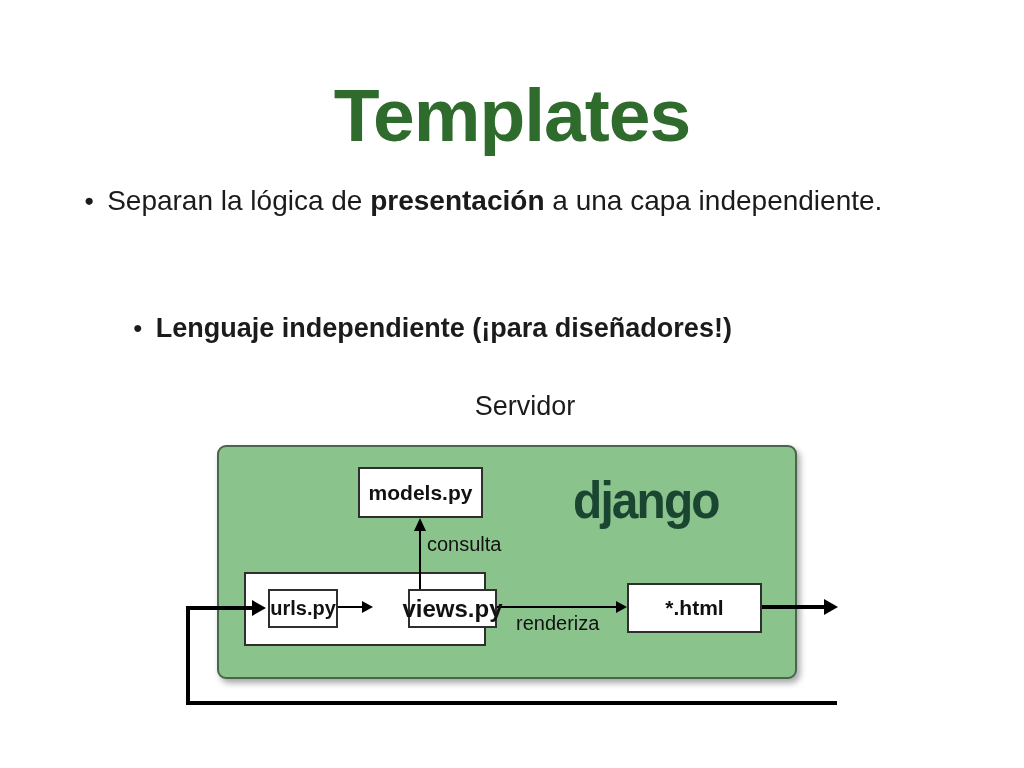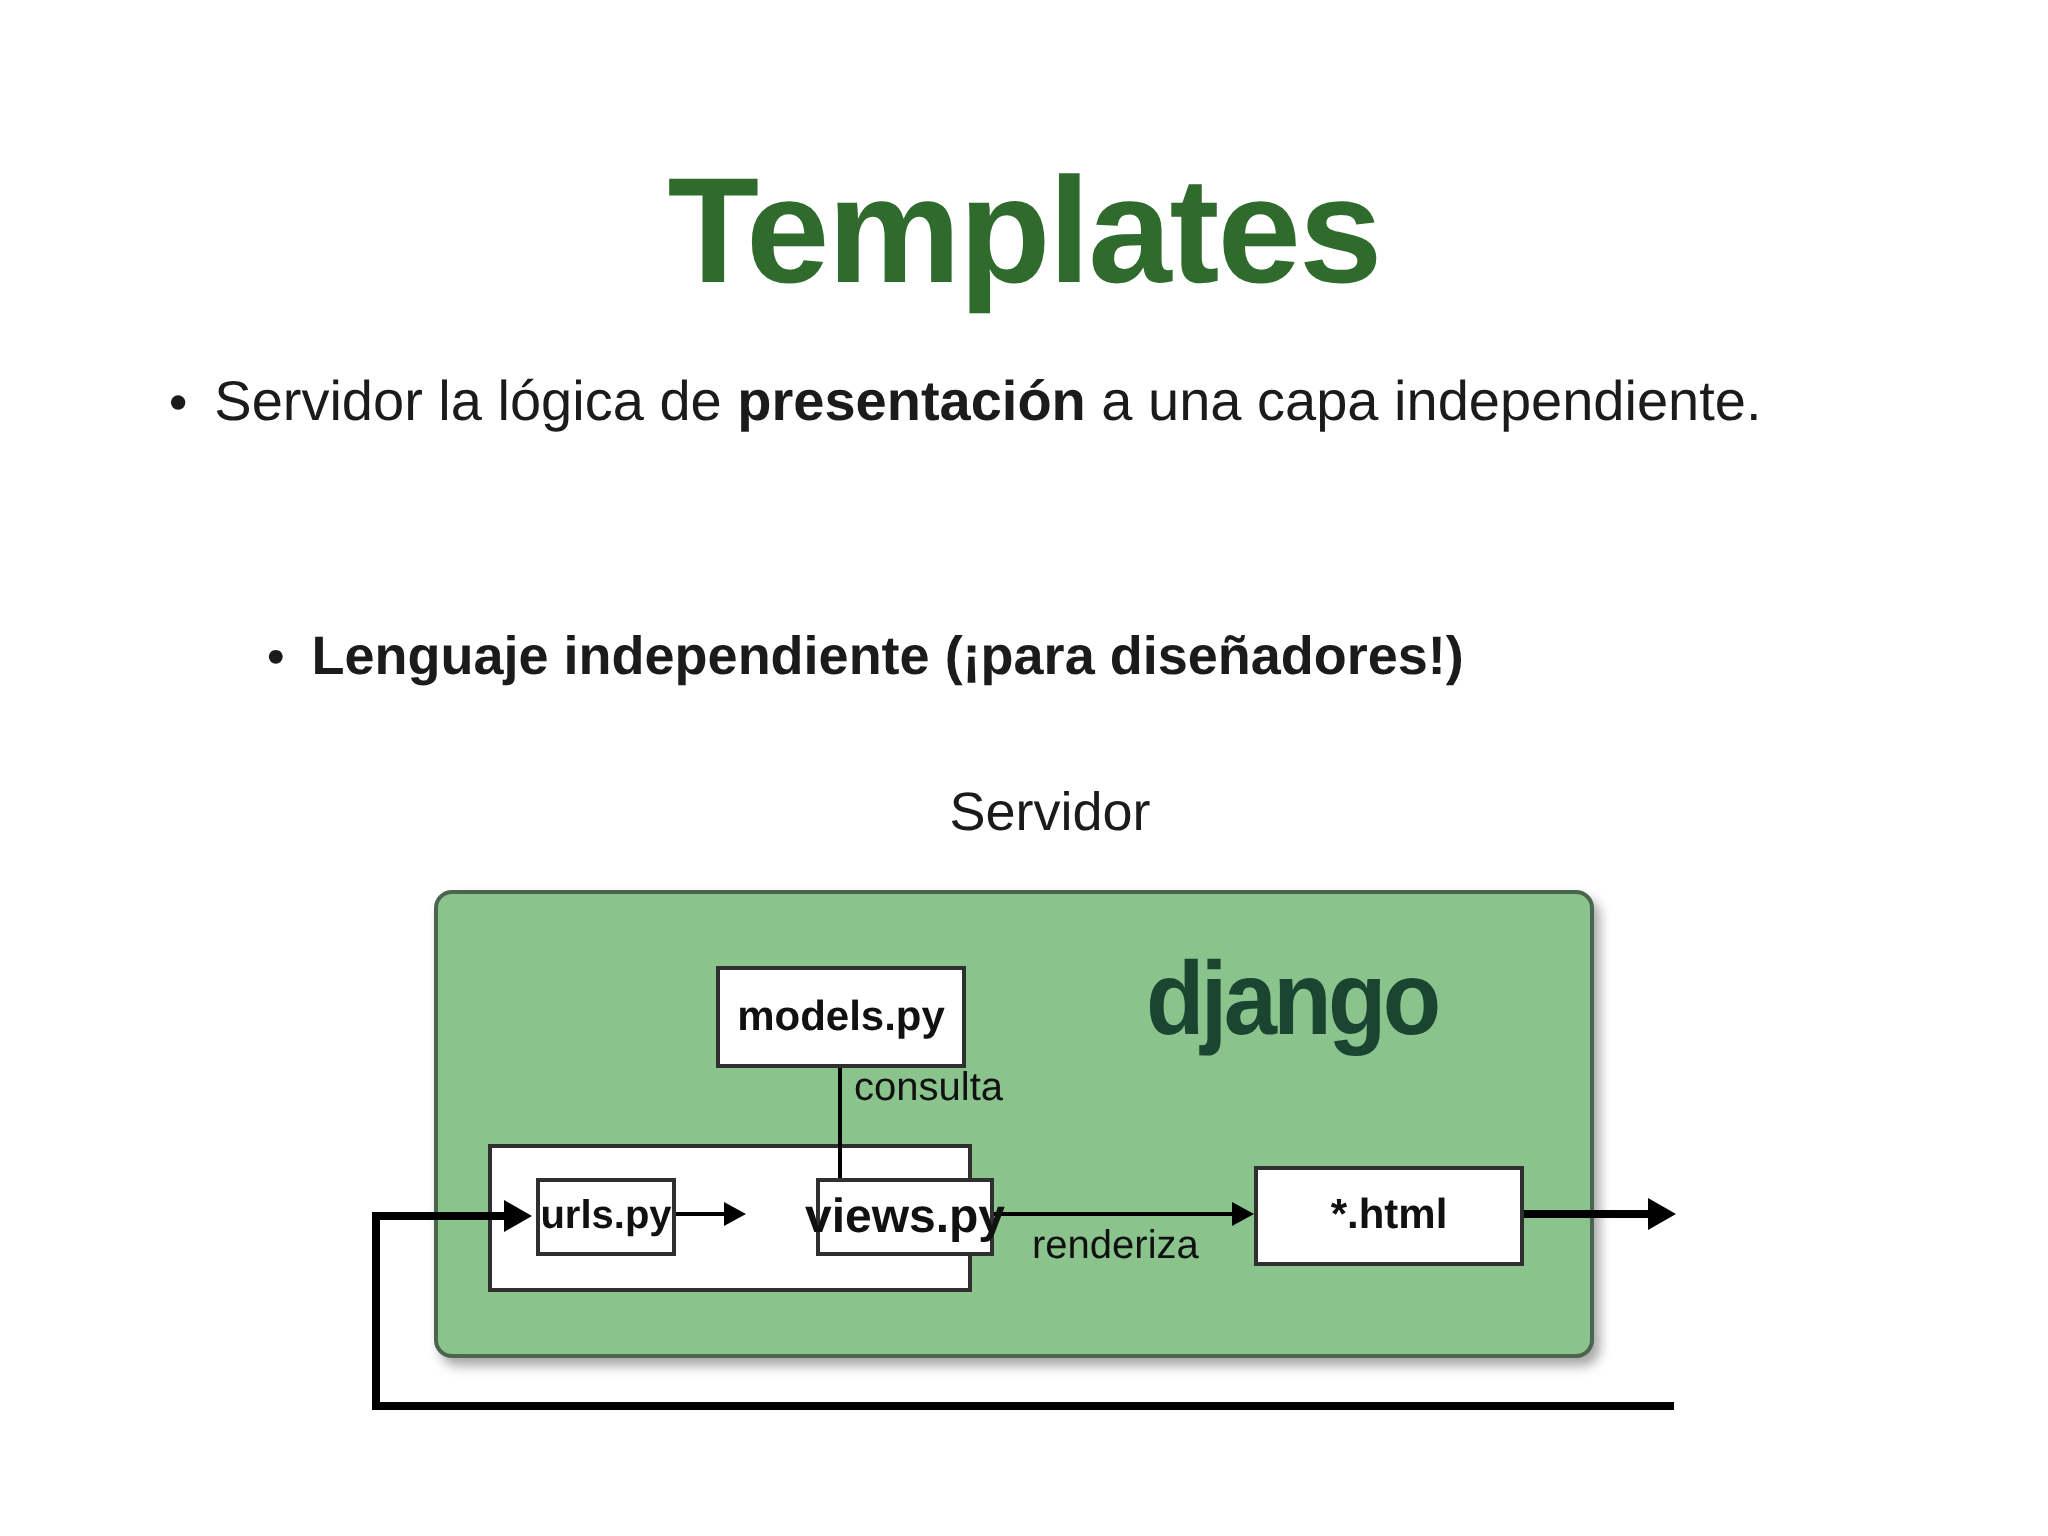--- a/index.html
+++ b/index.html
@@ -69,7 +69,7 @@
   <h1 class="title">Templates</h1>
 
   <div class="bullet bullet-l1">
-    <span class="dot">●</span><span><span>Servidor la lógica de </span><span class="bold">presentación</span><span> a una capa independiente.</span></span>
+    <span class="dot">●</span><span><span>Separan la lógica de </span><span class="bold">presentación</span><span> a una capa independiente.</span></span>
   </div>
 
 

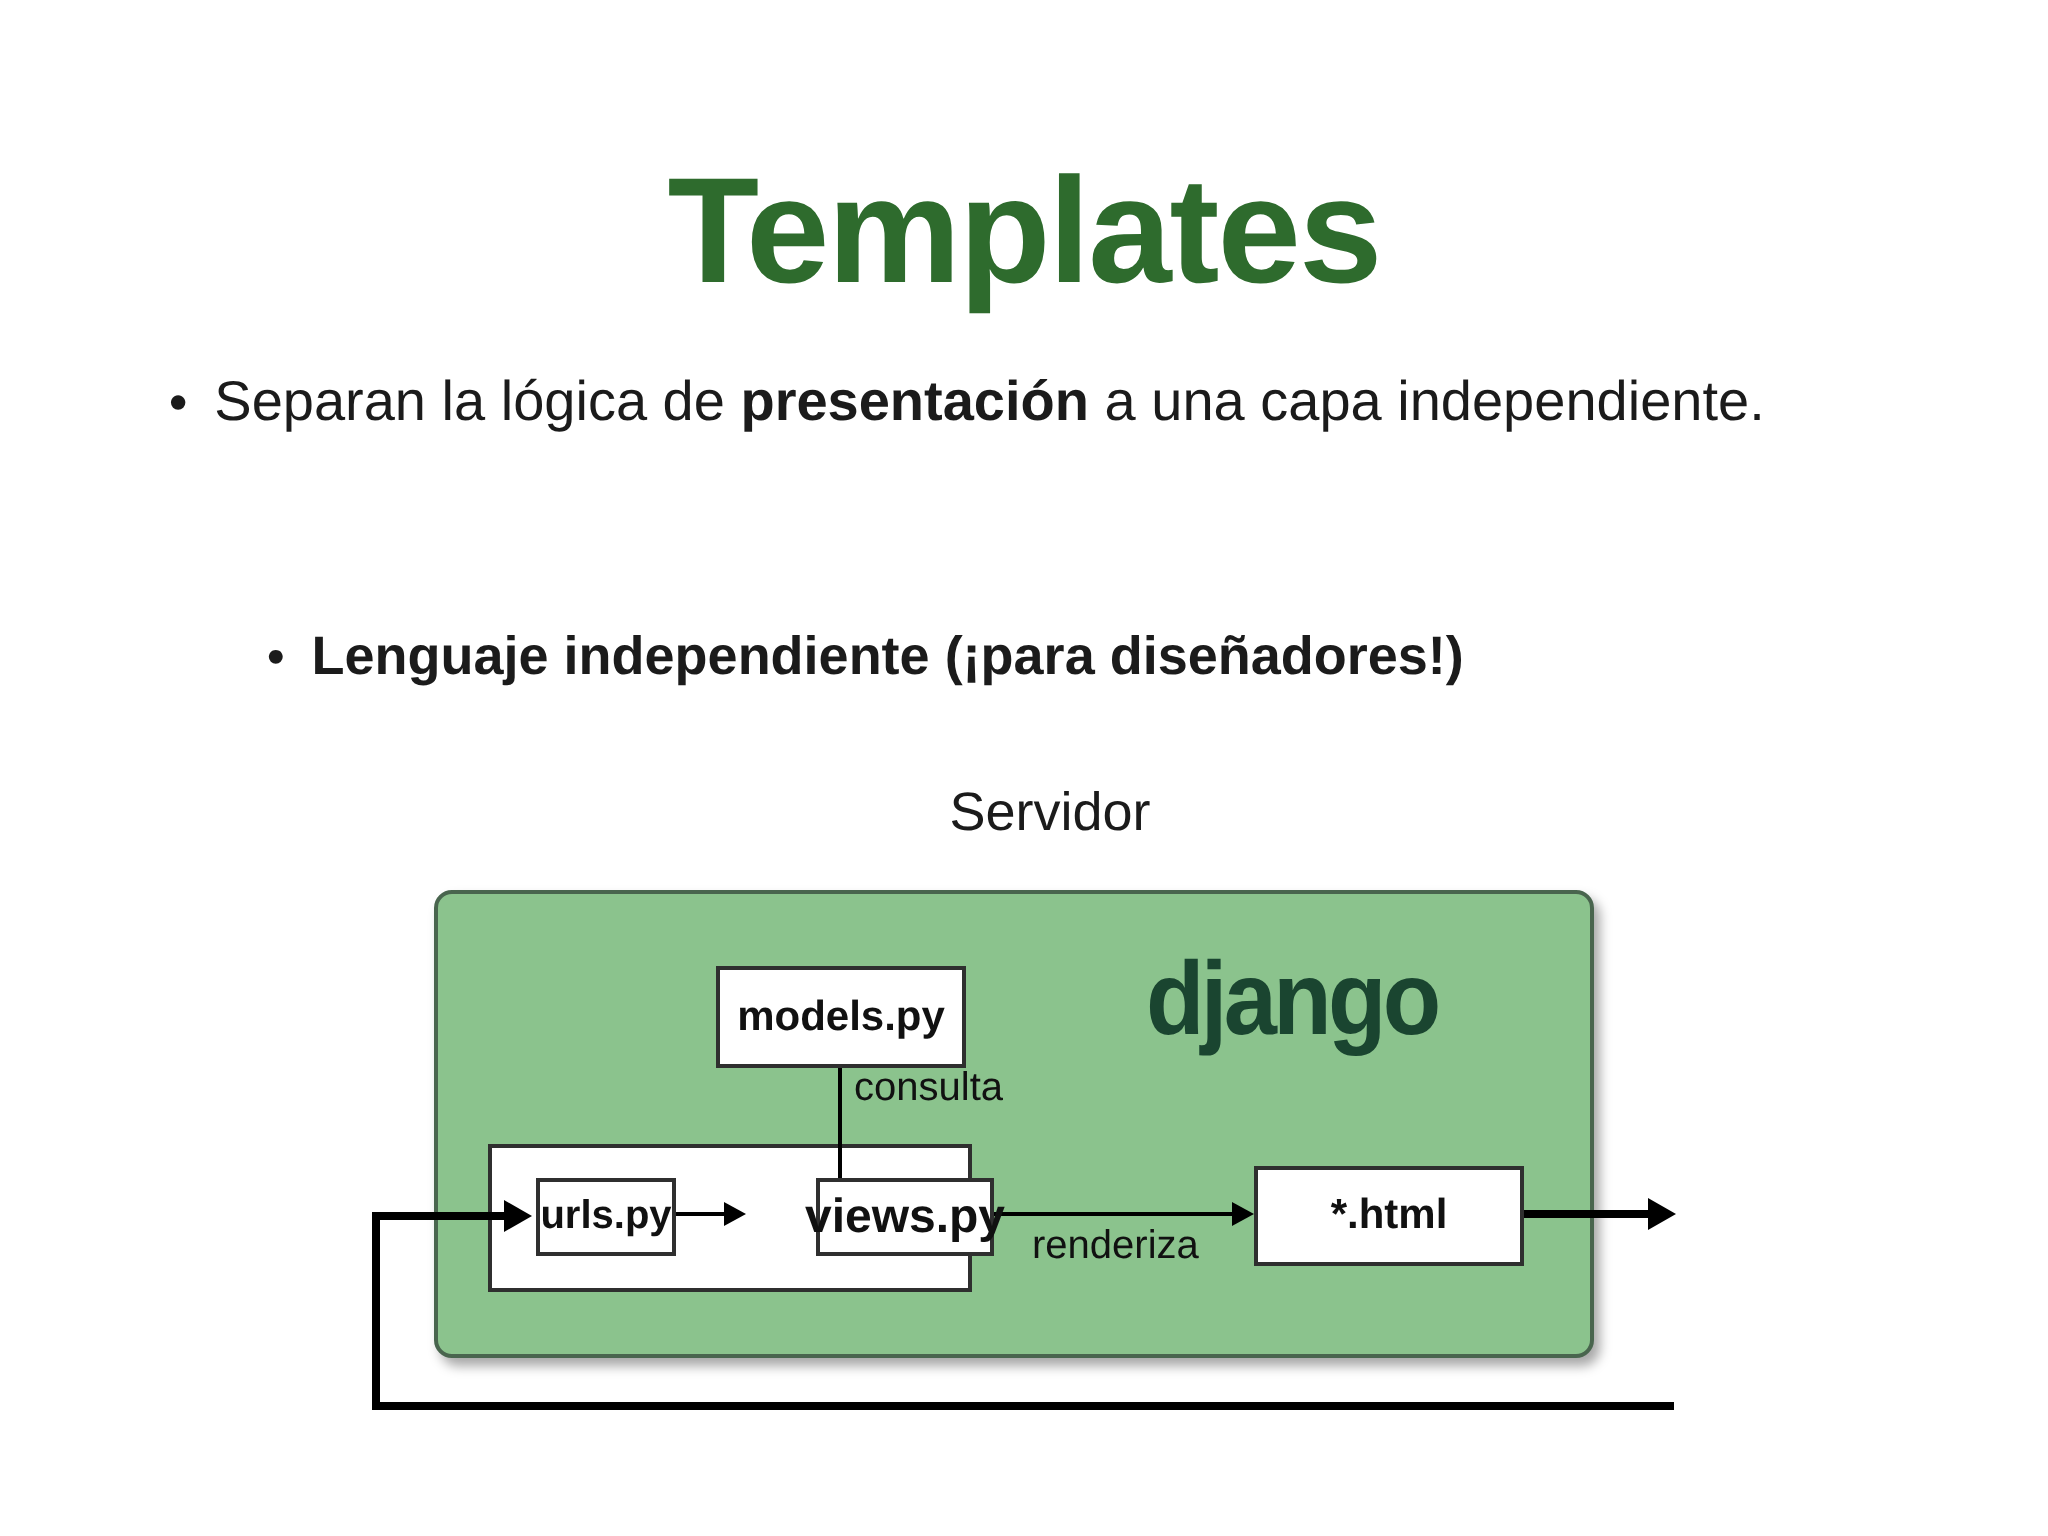--- a/index.html
+++ b/index.html
@@ -35,7 +35,7 @@
     display:flex;align-items:center;justify-content:center;
     font-weight:bold;font-size:21px;color:#111;
   }
-  .box-models{left:358px;top:467px;width:121px;height:47px;margin-top:16px;}
+  .box-models{left:358px;top:467px;width:121px;height:47px;}
   .box-container{left:244px;top:572px;width:238px;height:70px;z-index:2;}
   .box-urls{left:268px;top:589px;width:66px;height:35px;font-size:20px;}
   .box-views{left:363px;top:589px;width:85px;height:35px;font-size:24px;margin-left:45px;}

